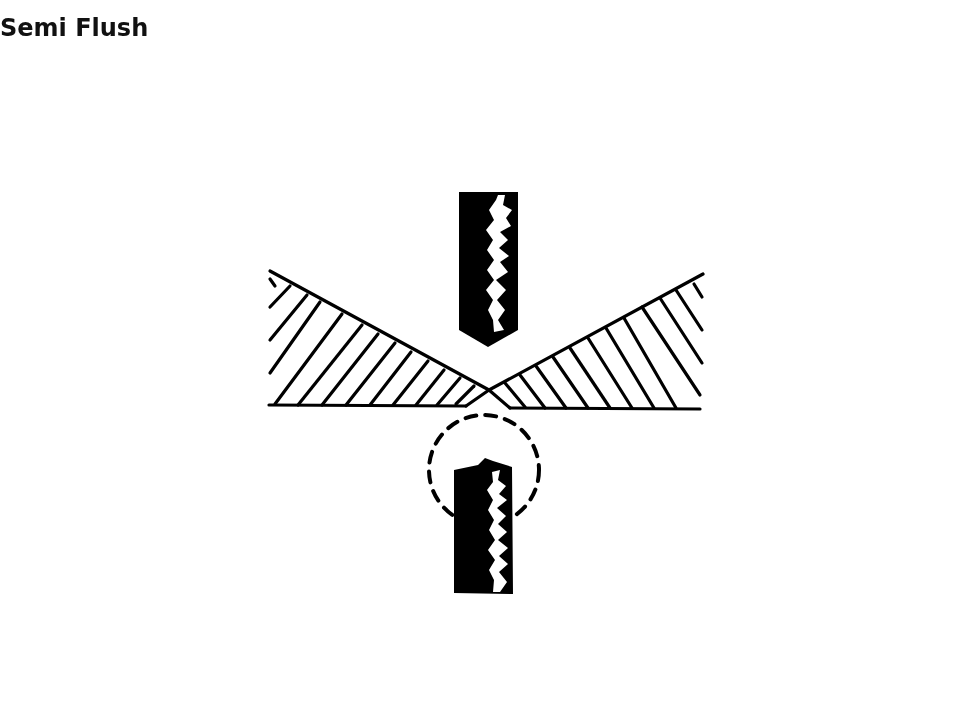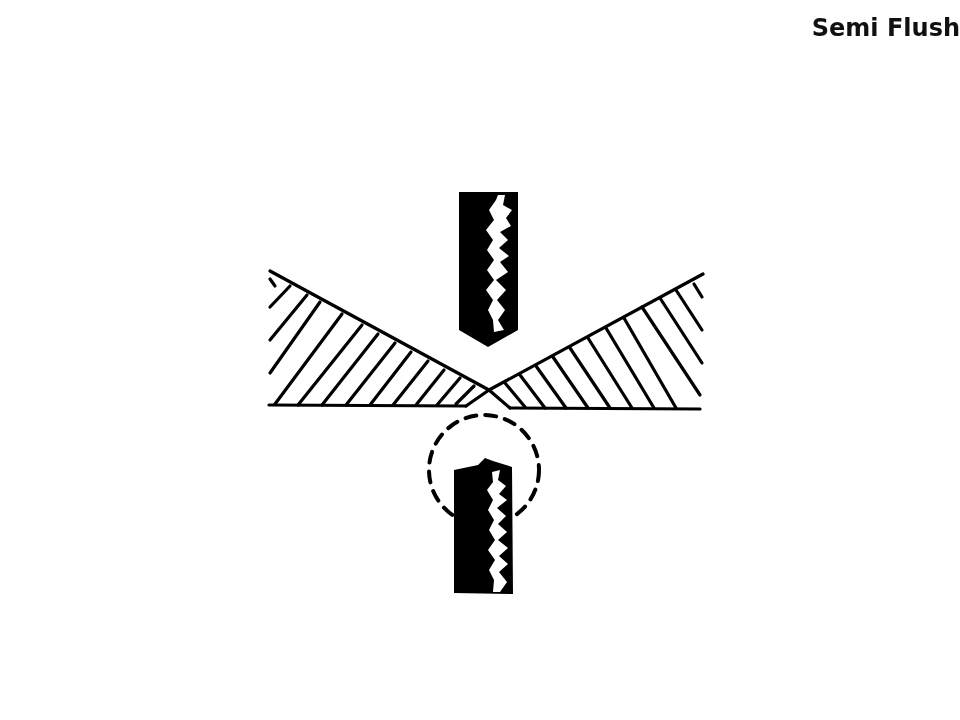--- a/index.html
+++ b/index.html
@@ -6,7 +6,7 @@
     body { width: 960px; height: 720px; position: relative; overflow: hidden; }
     .title {
       position: absolute; left: 0; top: 14px; width: 960px;
-      text-align: right;
+      text-align: left;
       font-family: "DejaVu Sans", sans-serif;
       font-weight: bold; font-size: 24px; color: #111111;
     }

